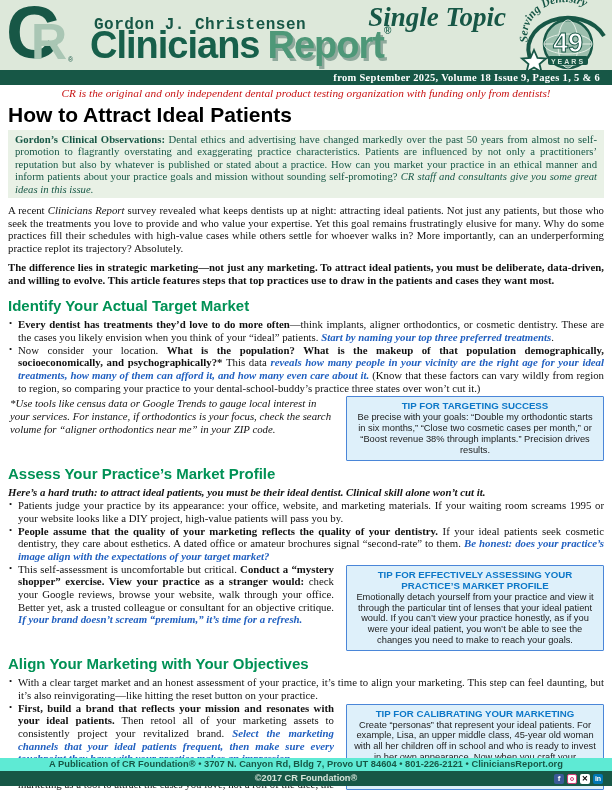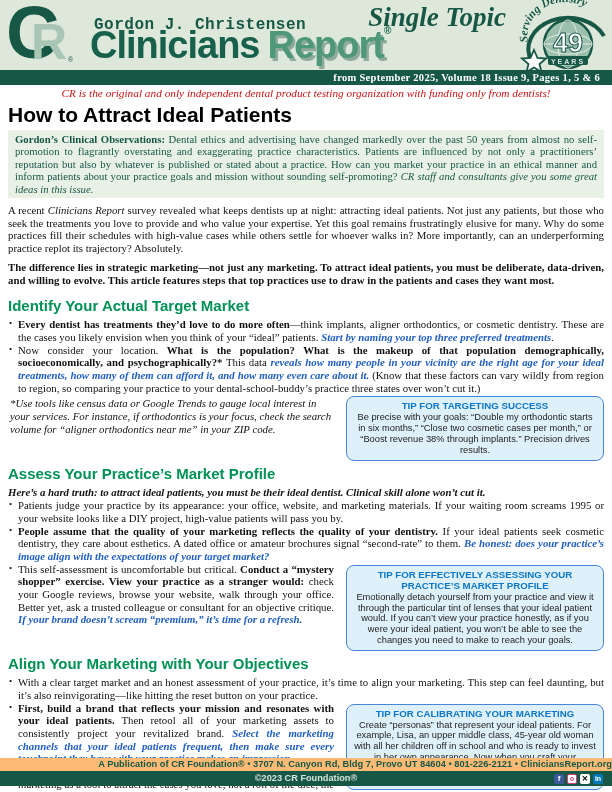--- a/index.html
+++ b/index.html
@@ -82,7 +82,7 @@
   .footnote { font-style:italic; font-size:10.8px; line-height:12.7px; margin:3px 0 0 2px; }
   .tip {
     float:right; width:258px; background:#def0fa;
-    border:1.5px solid #4a86d8; border-radius:8px;
+    border:1.5px solid #4a86d8; border-radius:1px;
     padding:3px 7px 4px; margin:2px 0 4px 12px;
     font-family:"Liberation Sans", sans-serif; text-align:center;
   }

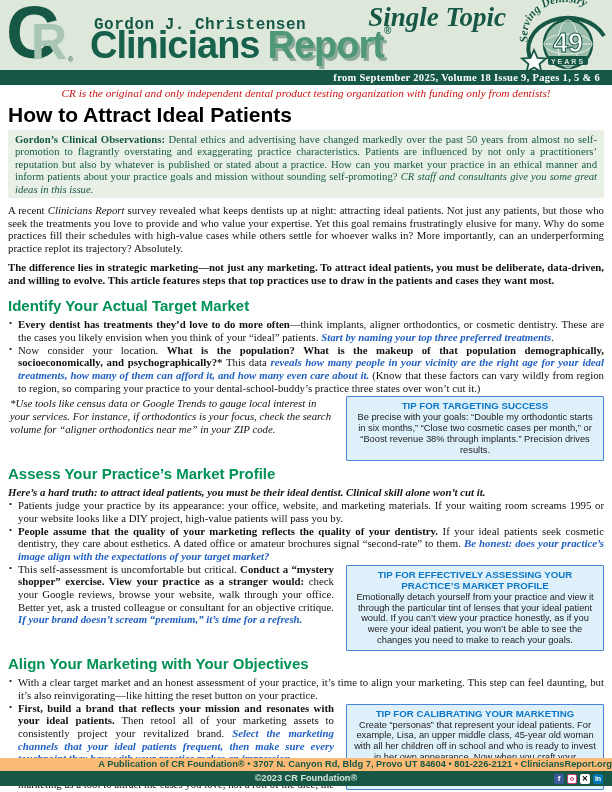--- a/index.html
+++ b/index.html
@@ -90,9 +90,9 @@
   .tip-body { font-size:9.3px; line-height:10.9px; color:#222; margin-top:1px; }
   
   .footer-pub {
-    position:absolute; left:0; right:0; top:758px; height:13px; background:#fdba74;
+    position:absolute; left:0; right:0; top:758px; height:13px; background:#5eead4;
     font-family:"Liberation Sans", sans-serif; font-weight:bold; font-size:9.3px;
-    color:#175746; text-align:right; line-height:13px;
+    color:#175746; text-align:center; line-height:13px;
   }
   .footer-pub .link { color:#175746; }
   .footer-bar {

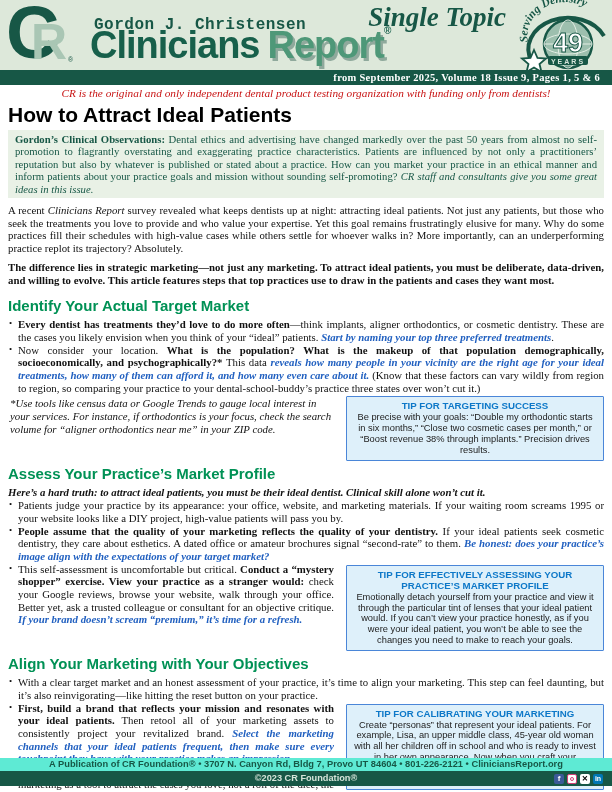--- a/index.html
+++ b/index.html
@@ -210,7 +210,7 @@
     <span>A Publication of CR Foundation® • 3707 N. Canyon Rd, Bldg 7, Provo UT 84604 • 801-226-2121 • </span><span class="link">CliniciansReport.org</span>
   </div>
   <div class="footer-bar">
-    <span>©2023 CR Foundation®</span>
+    <span>©2017 CR Foundation®</span>
     <span class="socials">
       <span class="si si-fb">f</span>
       <span class="si si-ig">

